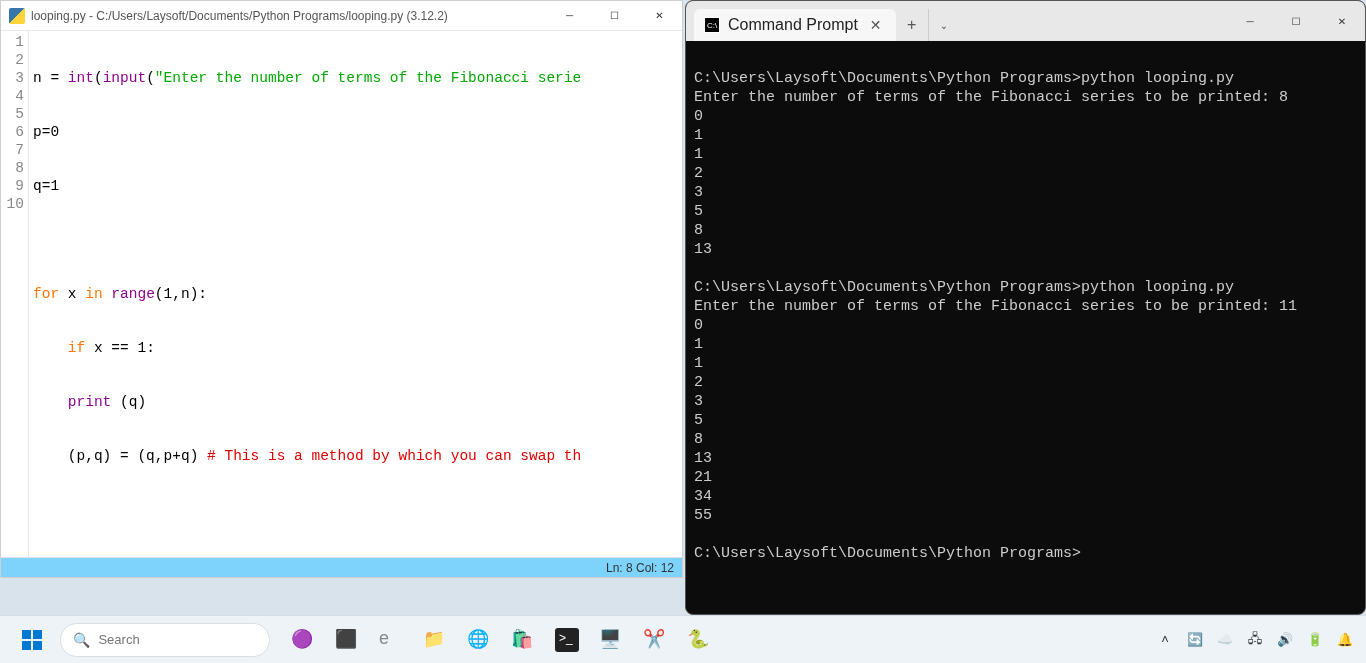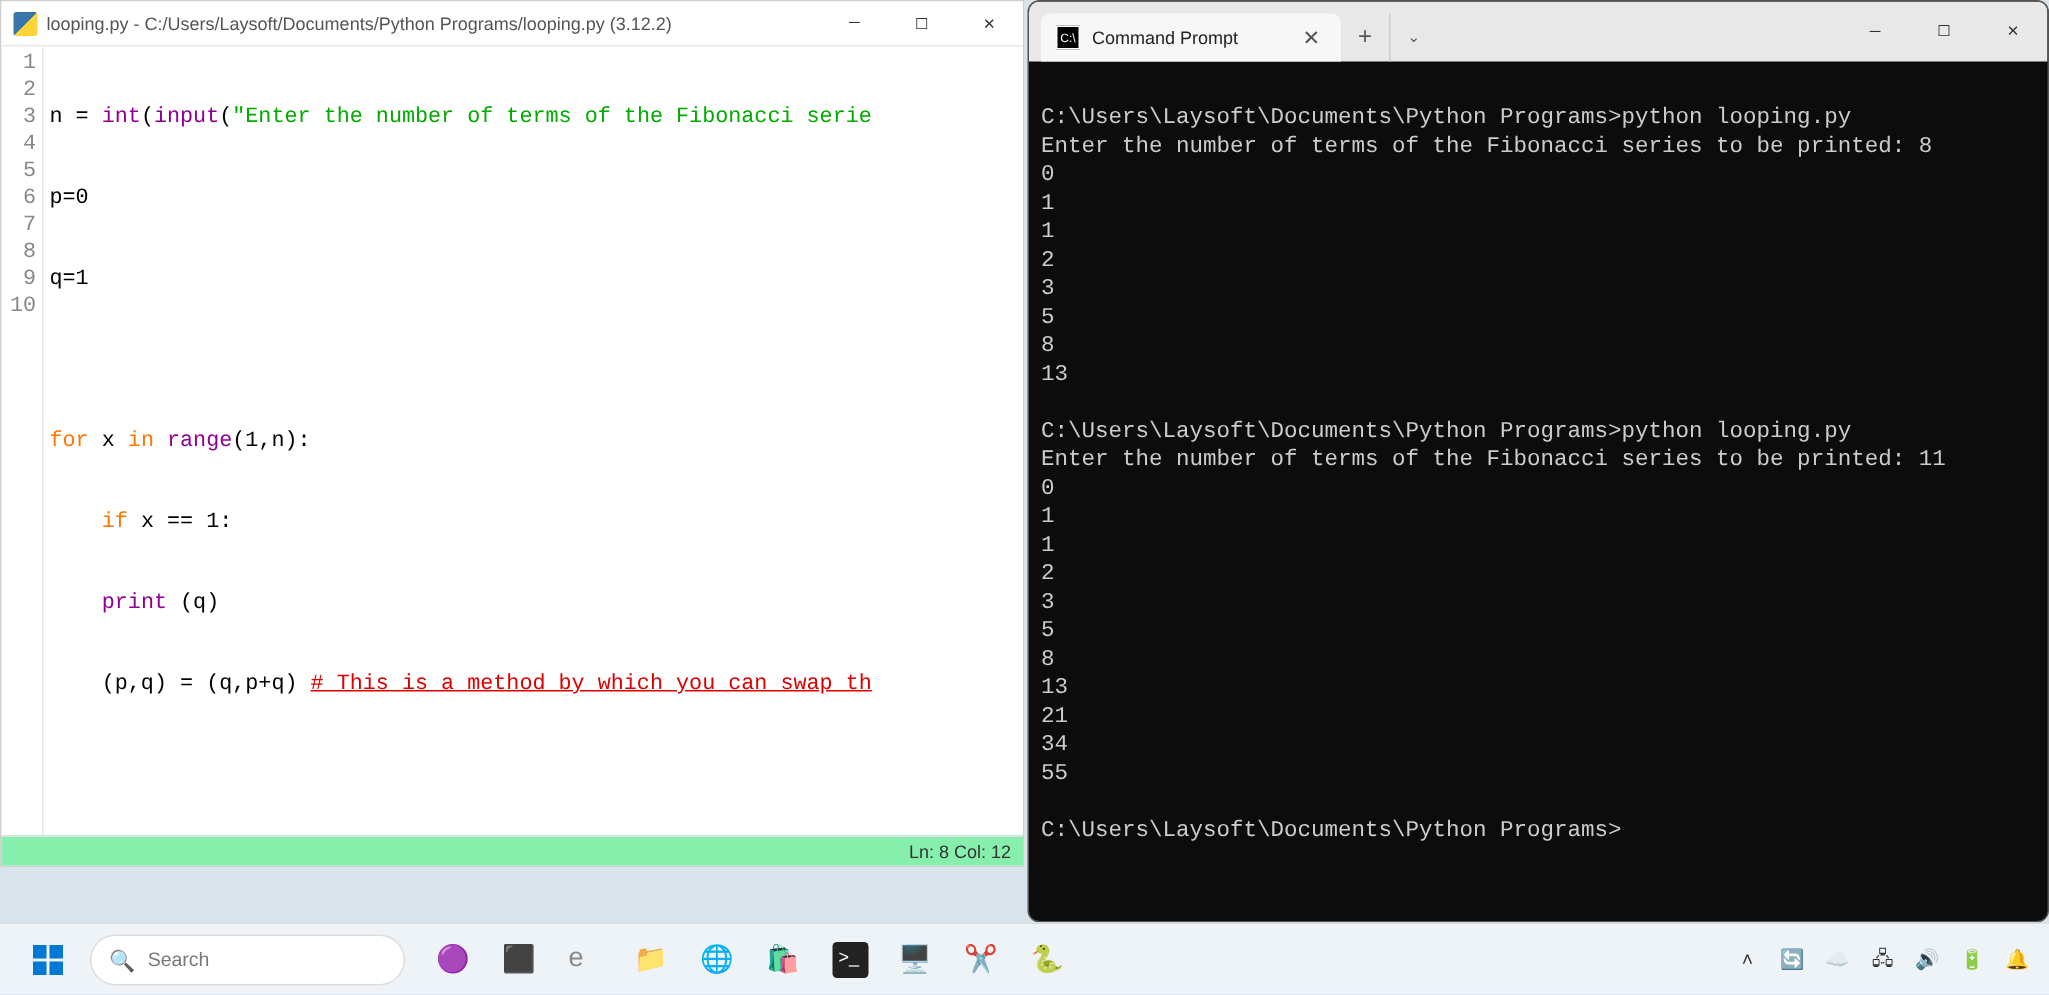--- a/index.html
+++ b/index.html
@@ -151,7 +151,7 @@
   color: #fff;
   display: flex; align-items: center; justify-content: center;
 }
-.cmd-tab-title { font-size: 12px; color: #222; flex: 1; }
+.cmd-tab-title { font-size: 16px; color: #222; flex: 1; }
 .cmd-tab-close { font-size: 14px; color: #555; padding: 0 4px; }
 .cmd-newtab {
   width: 32px; height: 32px;

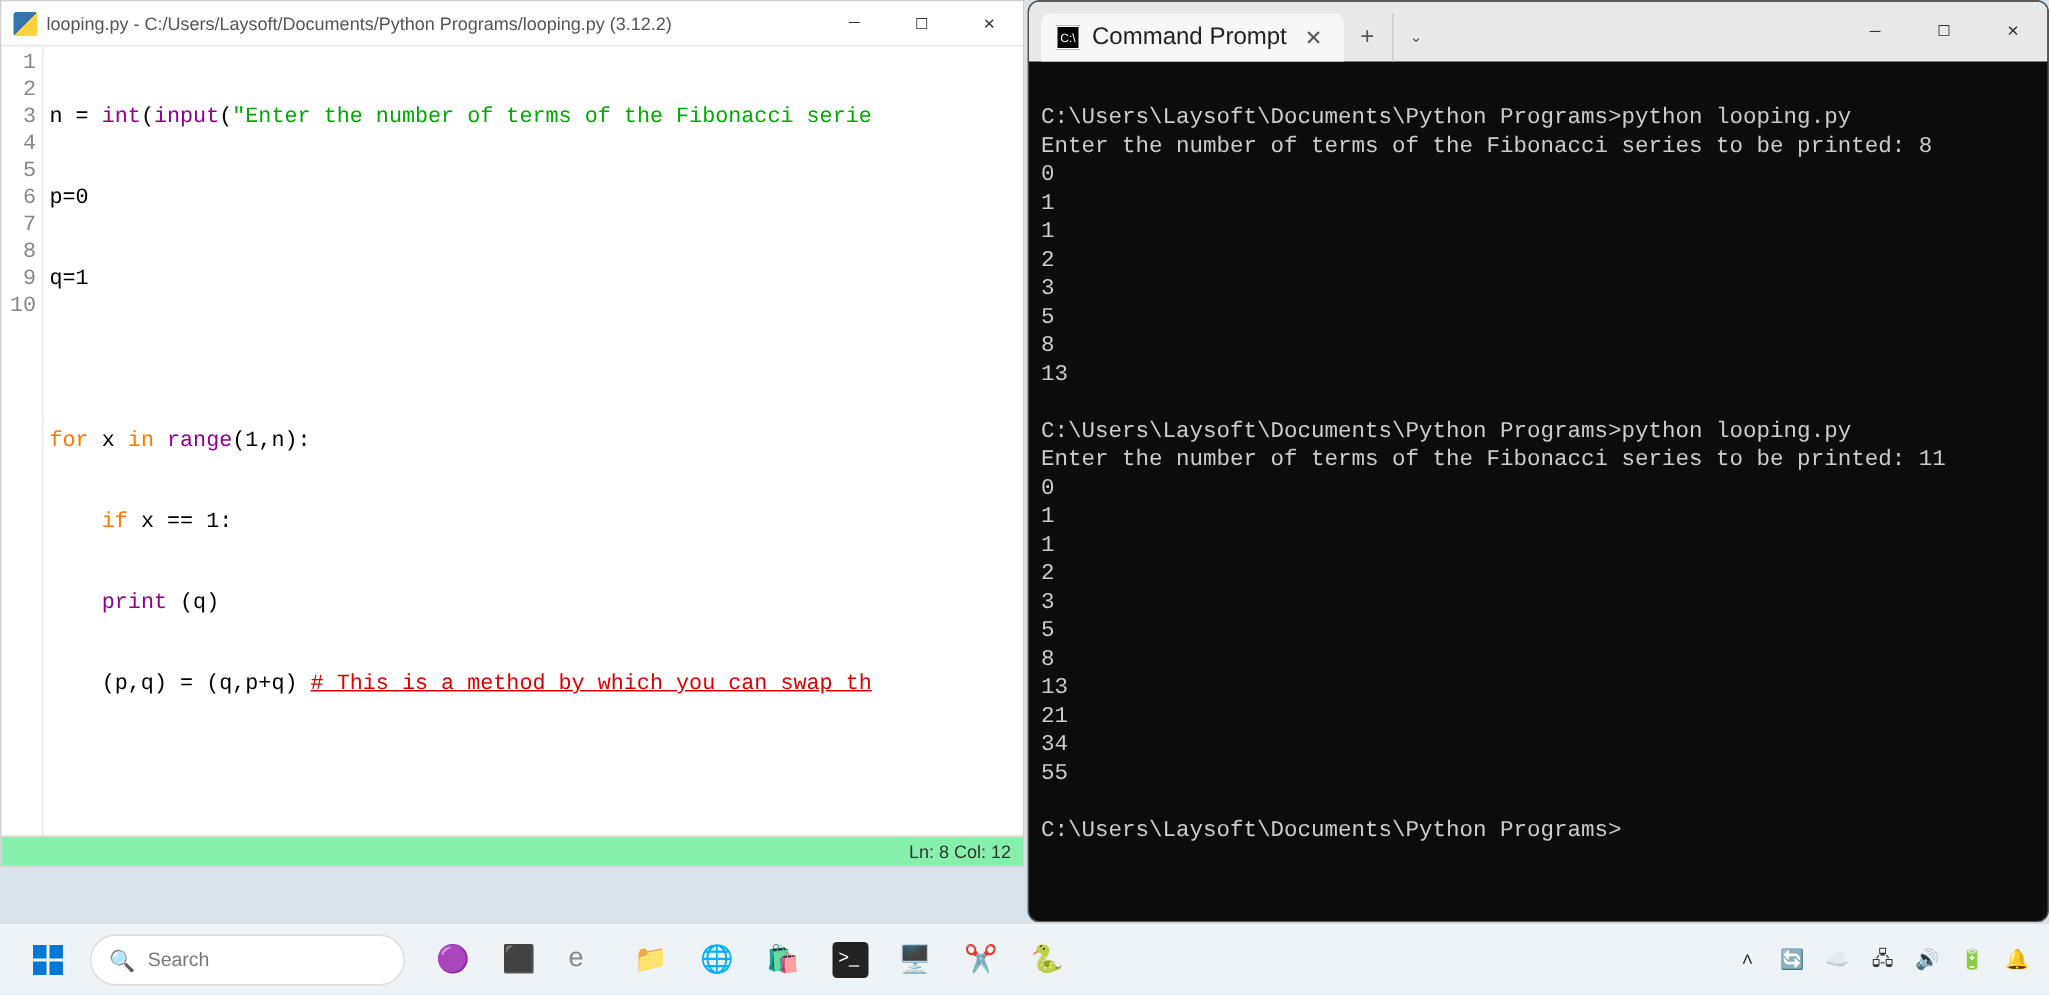--- a/index.html
+++ b/index.html
@@ -96,7 +96,7 @@
 .kw { color: #ff7700; }
 .bi { color: #900090; }
 .str { color: #00aa00; }
-.com { color: #dd0000; text-decoration: underline; }
+.com { color: #dd0000; }
 .op { color: #000; }
 .nm { color: #000; }
 

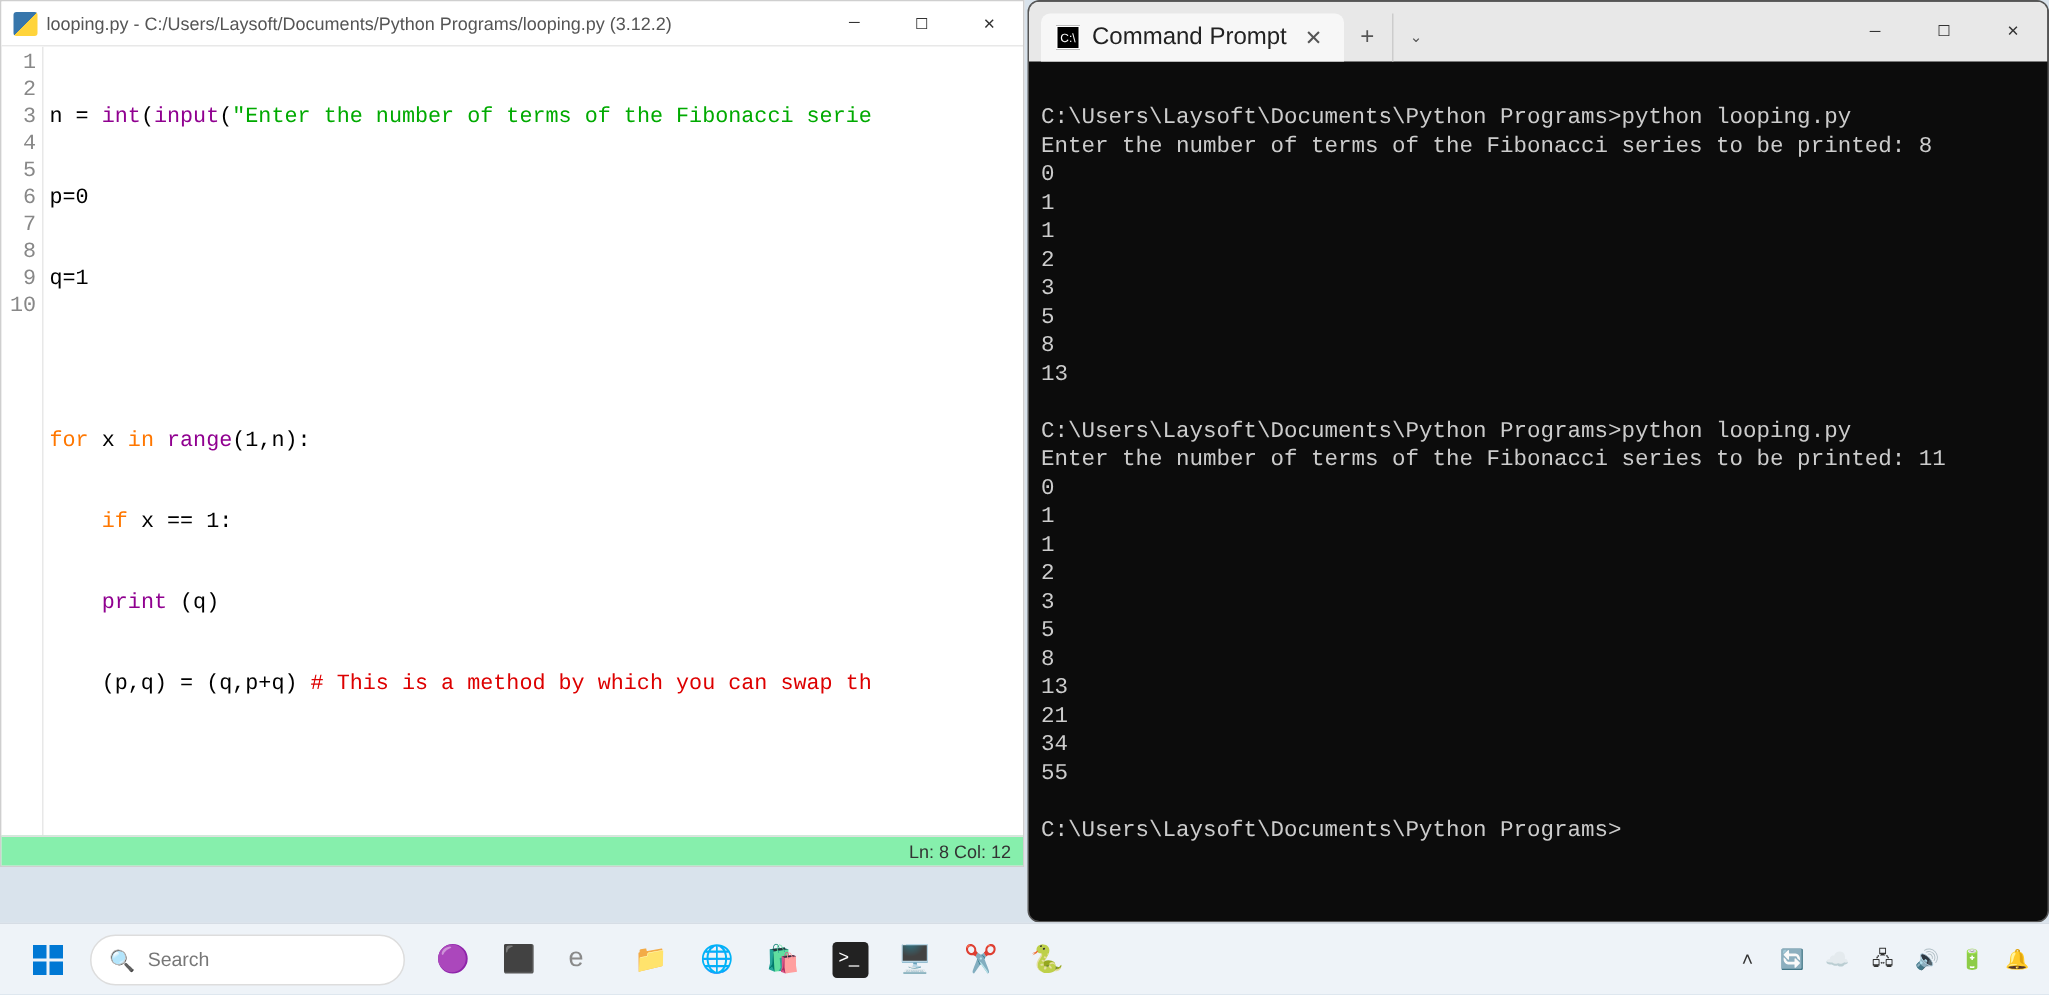--- a/index.html
+++ b/index.html
@@ -102,7 +102,7 @@
 
 .idle-statusbar {
   height: 20px;
-  background: #86efac;
+  background: #7dd3fc;
   border-top: 1px solid #e0e0e0;
   display: flex;
   justify-content: flex-end;

